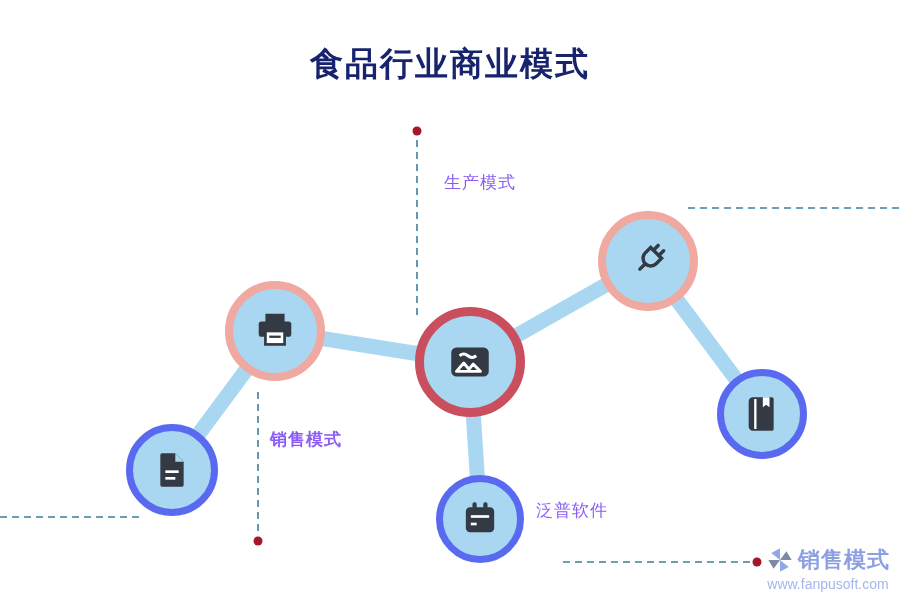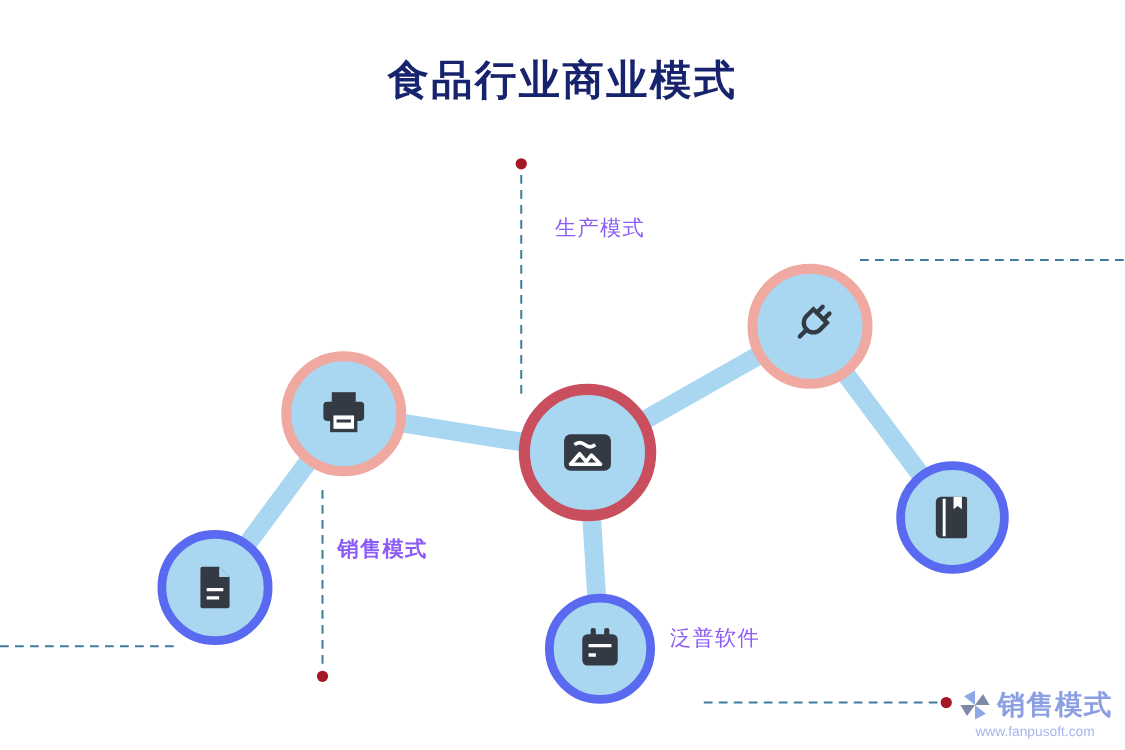--- a/index.html
+++ b/index.html
@@ -37,7 +37,7 @@
     color:var(--logo_text,#8c9fe2);letter-spacing:1px;
   }
   .logo-url{
-    font-size:11px;color:var(--logo_url,#a5b6ec);text-align:center;margin-top:1px;
+    font-size:14px;color:var(--logo_url,#a5b6ec);text-align:center;margin-top:1px;
   }
 </style>
 </head>

